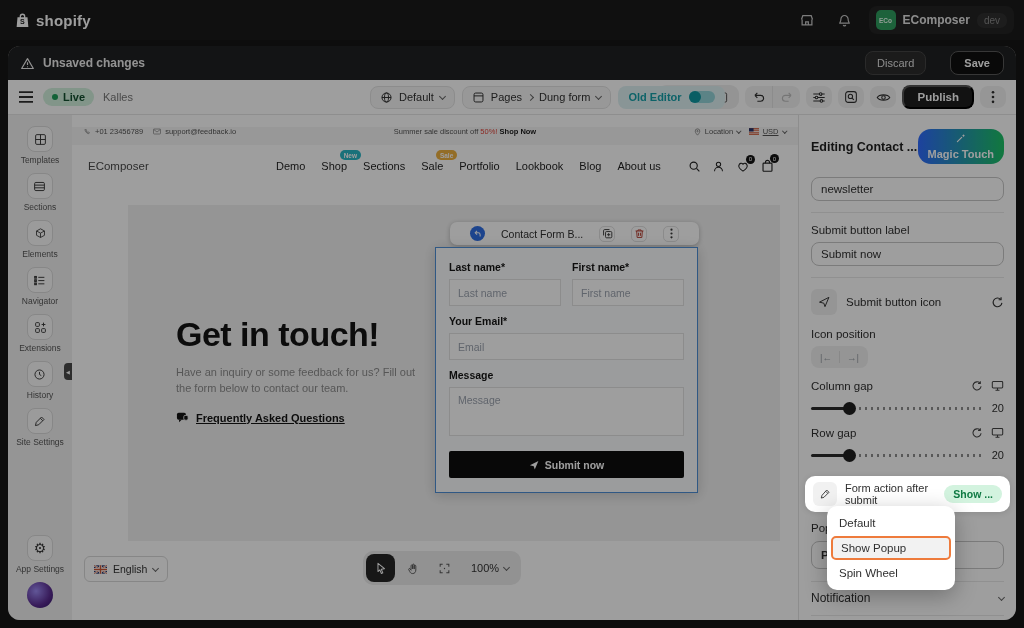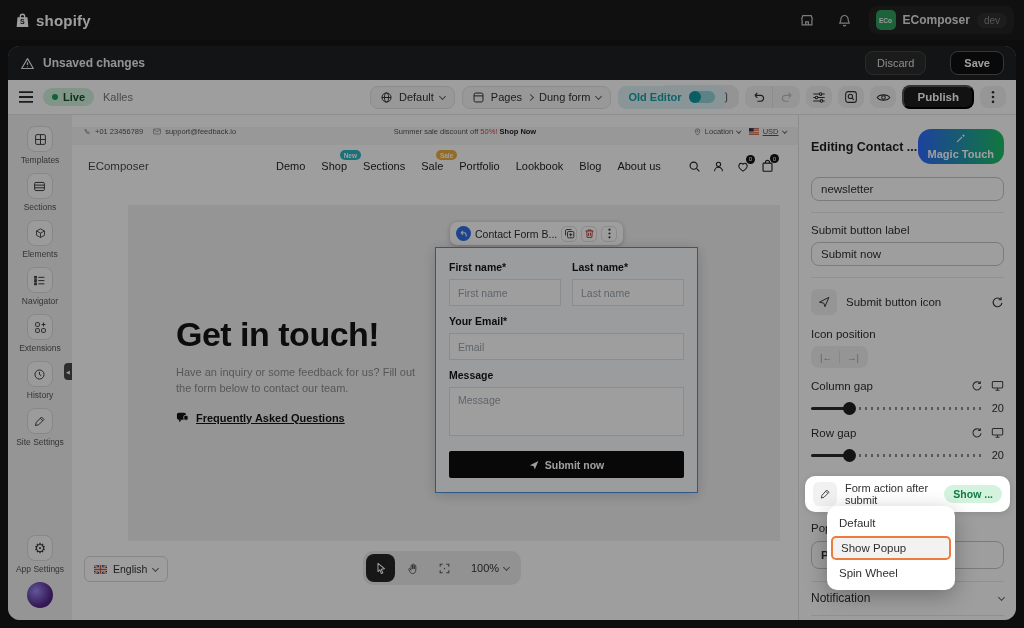--- a/index.html
+++ b/index.html
@@ -121,7 +121,7 @@
   
   .element-pill { position:absolute; left:378px; top:107px; height:23px; background:#fff;
     border-radius:7px; box-shadow:0 1px 5px rgba(0,0,0,.25); display:flex; align-items:center;
-    gap:4px; padding:0 6px; }
+    gap:16px; padding:0 20px; }
   .pill-circle { width:15px; height:15px; border-radius:50%; background:#2f6fe4; display:flex;
     align-items:center; justify-content:center; }
   .pill-label { font-size:10.5px; color:#303030; }

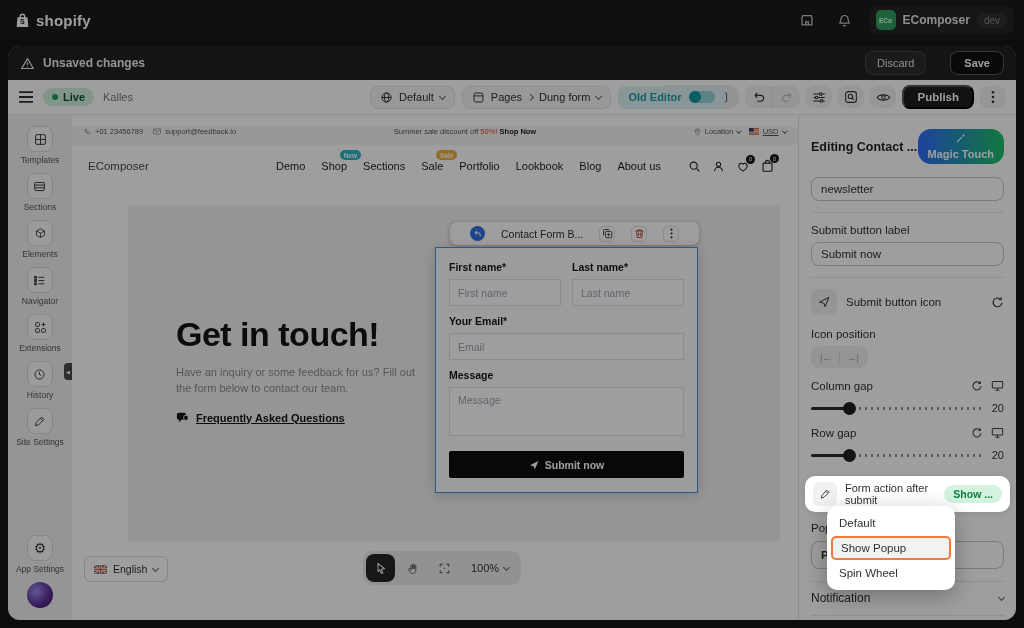--- a/index.html
+++ b/index.html
@@ -580,12 +580,12 @@
       <div class="form-popup">
         <div class="name-grid">
           <div>
+            <label class="f-label">Last name*</label>
+            <input class="f-input" placeholder="Last name" style="">
+          </div>
+          <div>
             <label class="f-label">First name*</label>
             <input class="f-input" placeholder="First name" style="">
-          </div>
-          <div>
-            <label class="f-label">Last name*</label>
-            <input class="f-input" placeholder="Last name" style="">
           </div>
         </div>
         <div class="f-group">

